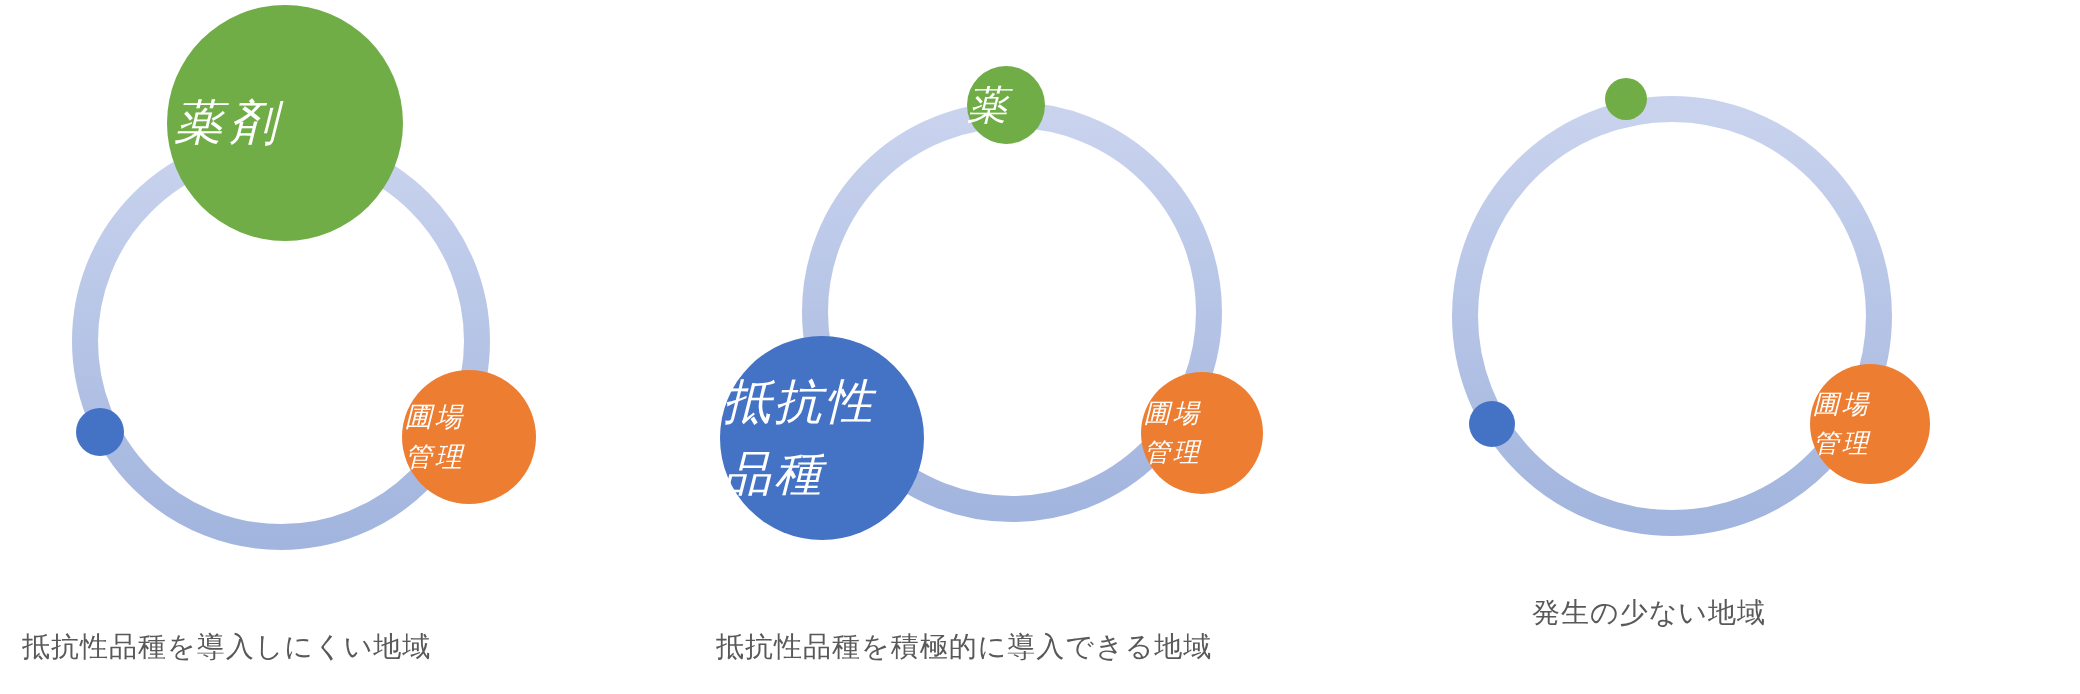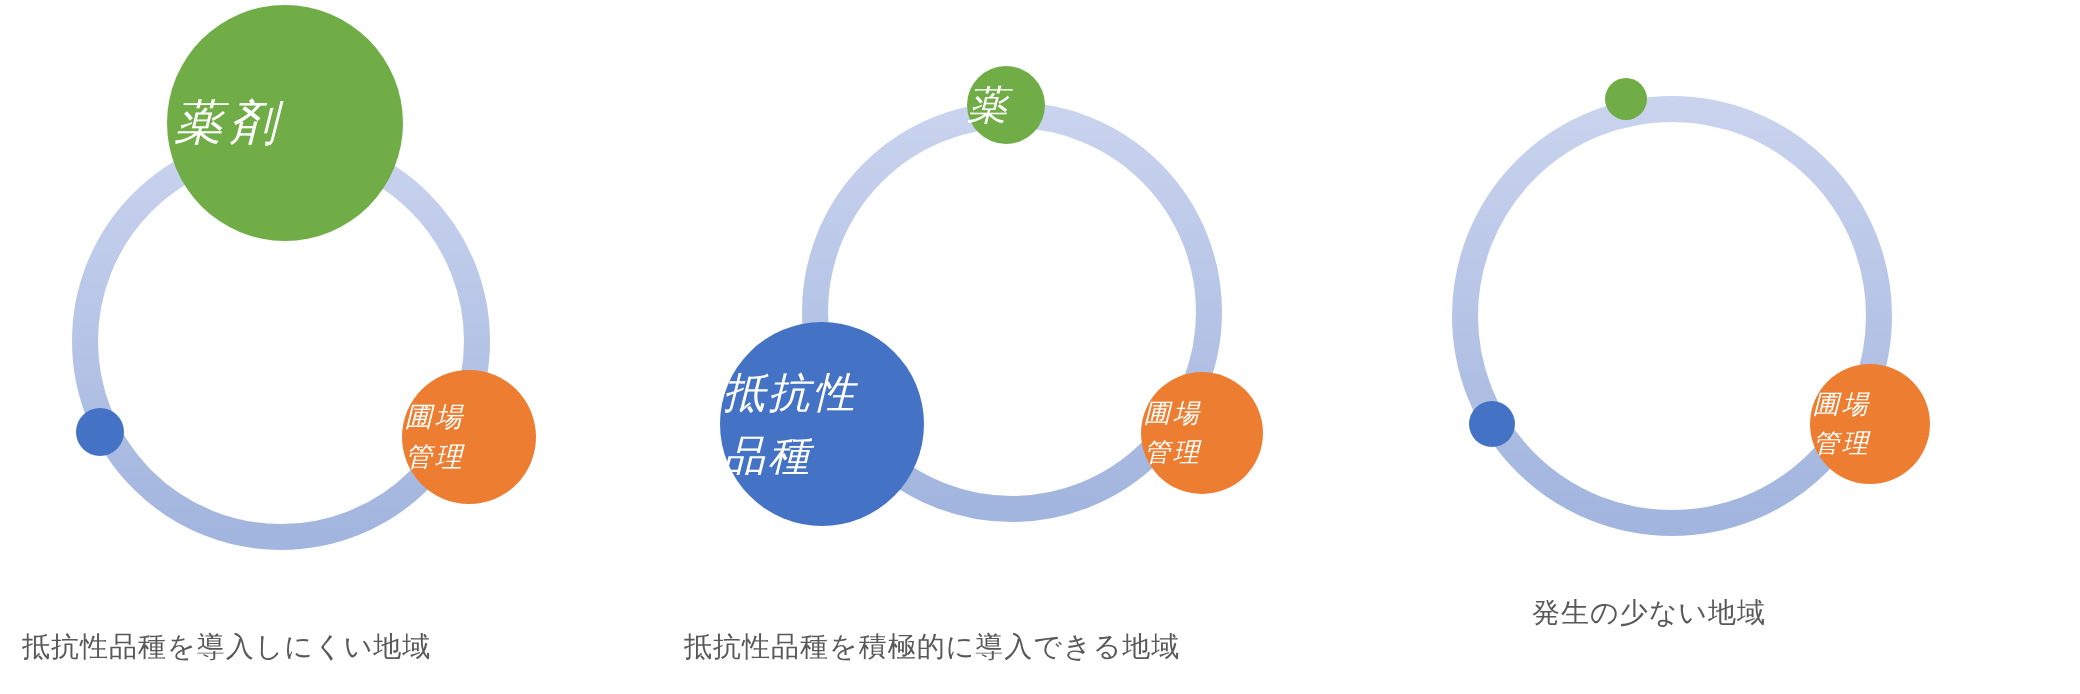--- a/index.html
+++ b/index.html
@@ -72,7 +72,7 @@
   <div class="node node-green" style="left:967px;top:66px;width:78px;height:78px;font-size:40px;">
     <span>薬</span>
   </div>
-  <div class="node node-blue" style="left:720px;top:322px;width:204px;height:204px;font-size:42px;letter-spacing:3px;padding-left:3px;box-sizing:border-box;">
+  <div class="node node-blue" style="left:720px;top:336px;width:204px;height:204px;font-size:48px;letter-spacing:3px;padding-left:3px;box-sizing:border-box;">
     <span>抵抗性</span>
     <span>品種</span>
   </div>

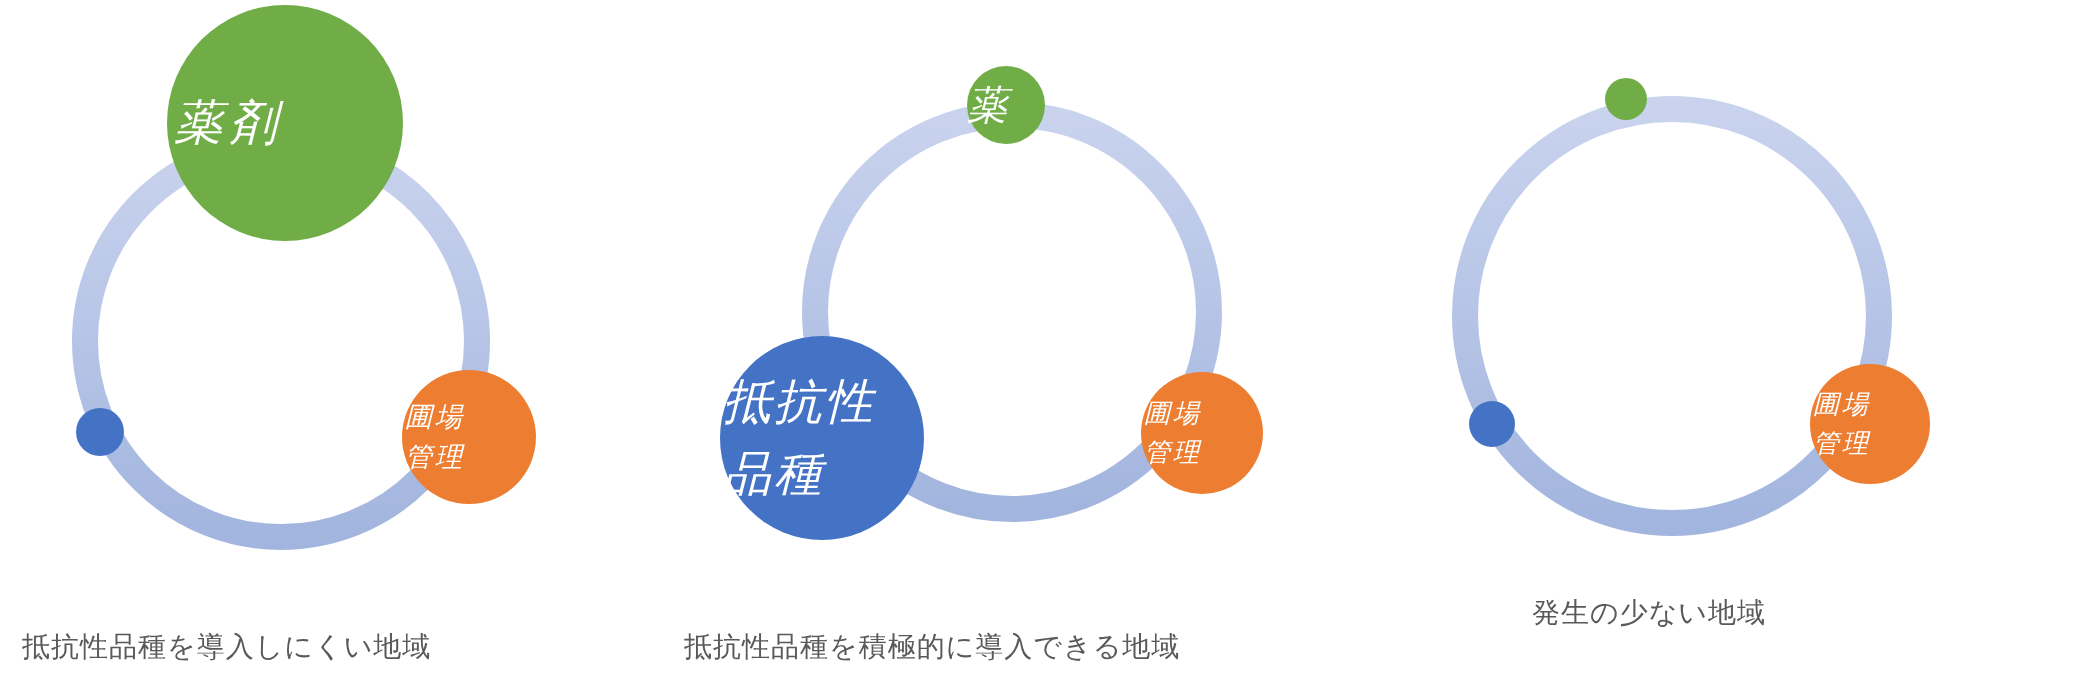--- a/index.html
+++ b/index.html
@@ -80,7 +80,7 @@
     <span>圃場</span>
     <span>管理</span>
   </div>
-  <div class="caption" style="left:684px;top:628px;">抵抗性品種を積極的に導入できる地域</div>
+  <div class="caption" style="left:716px;top:628px;">抵抗性品種を積極的に導入できる地域</div>
 
   <div class="node node-green" style="left:1605px;top:78px;width:42px;height:42px;"></div>
   <div class="node node-blue" style="left:1469px;top:401px;width:46px;height:46px;"></div>

